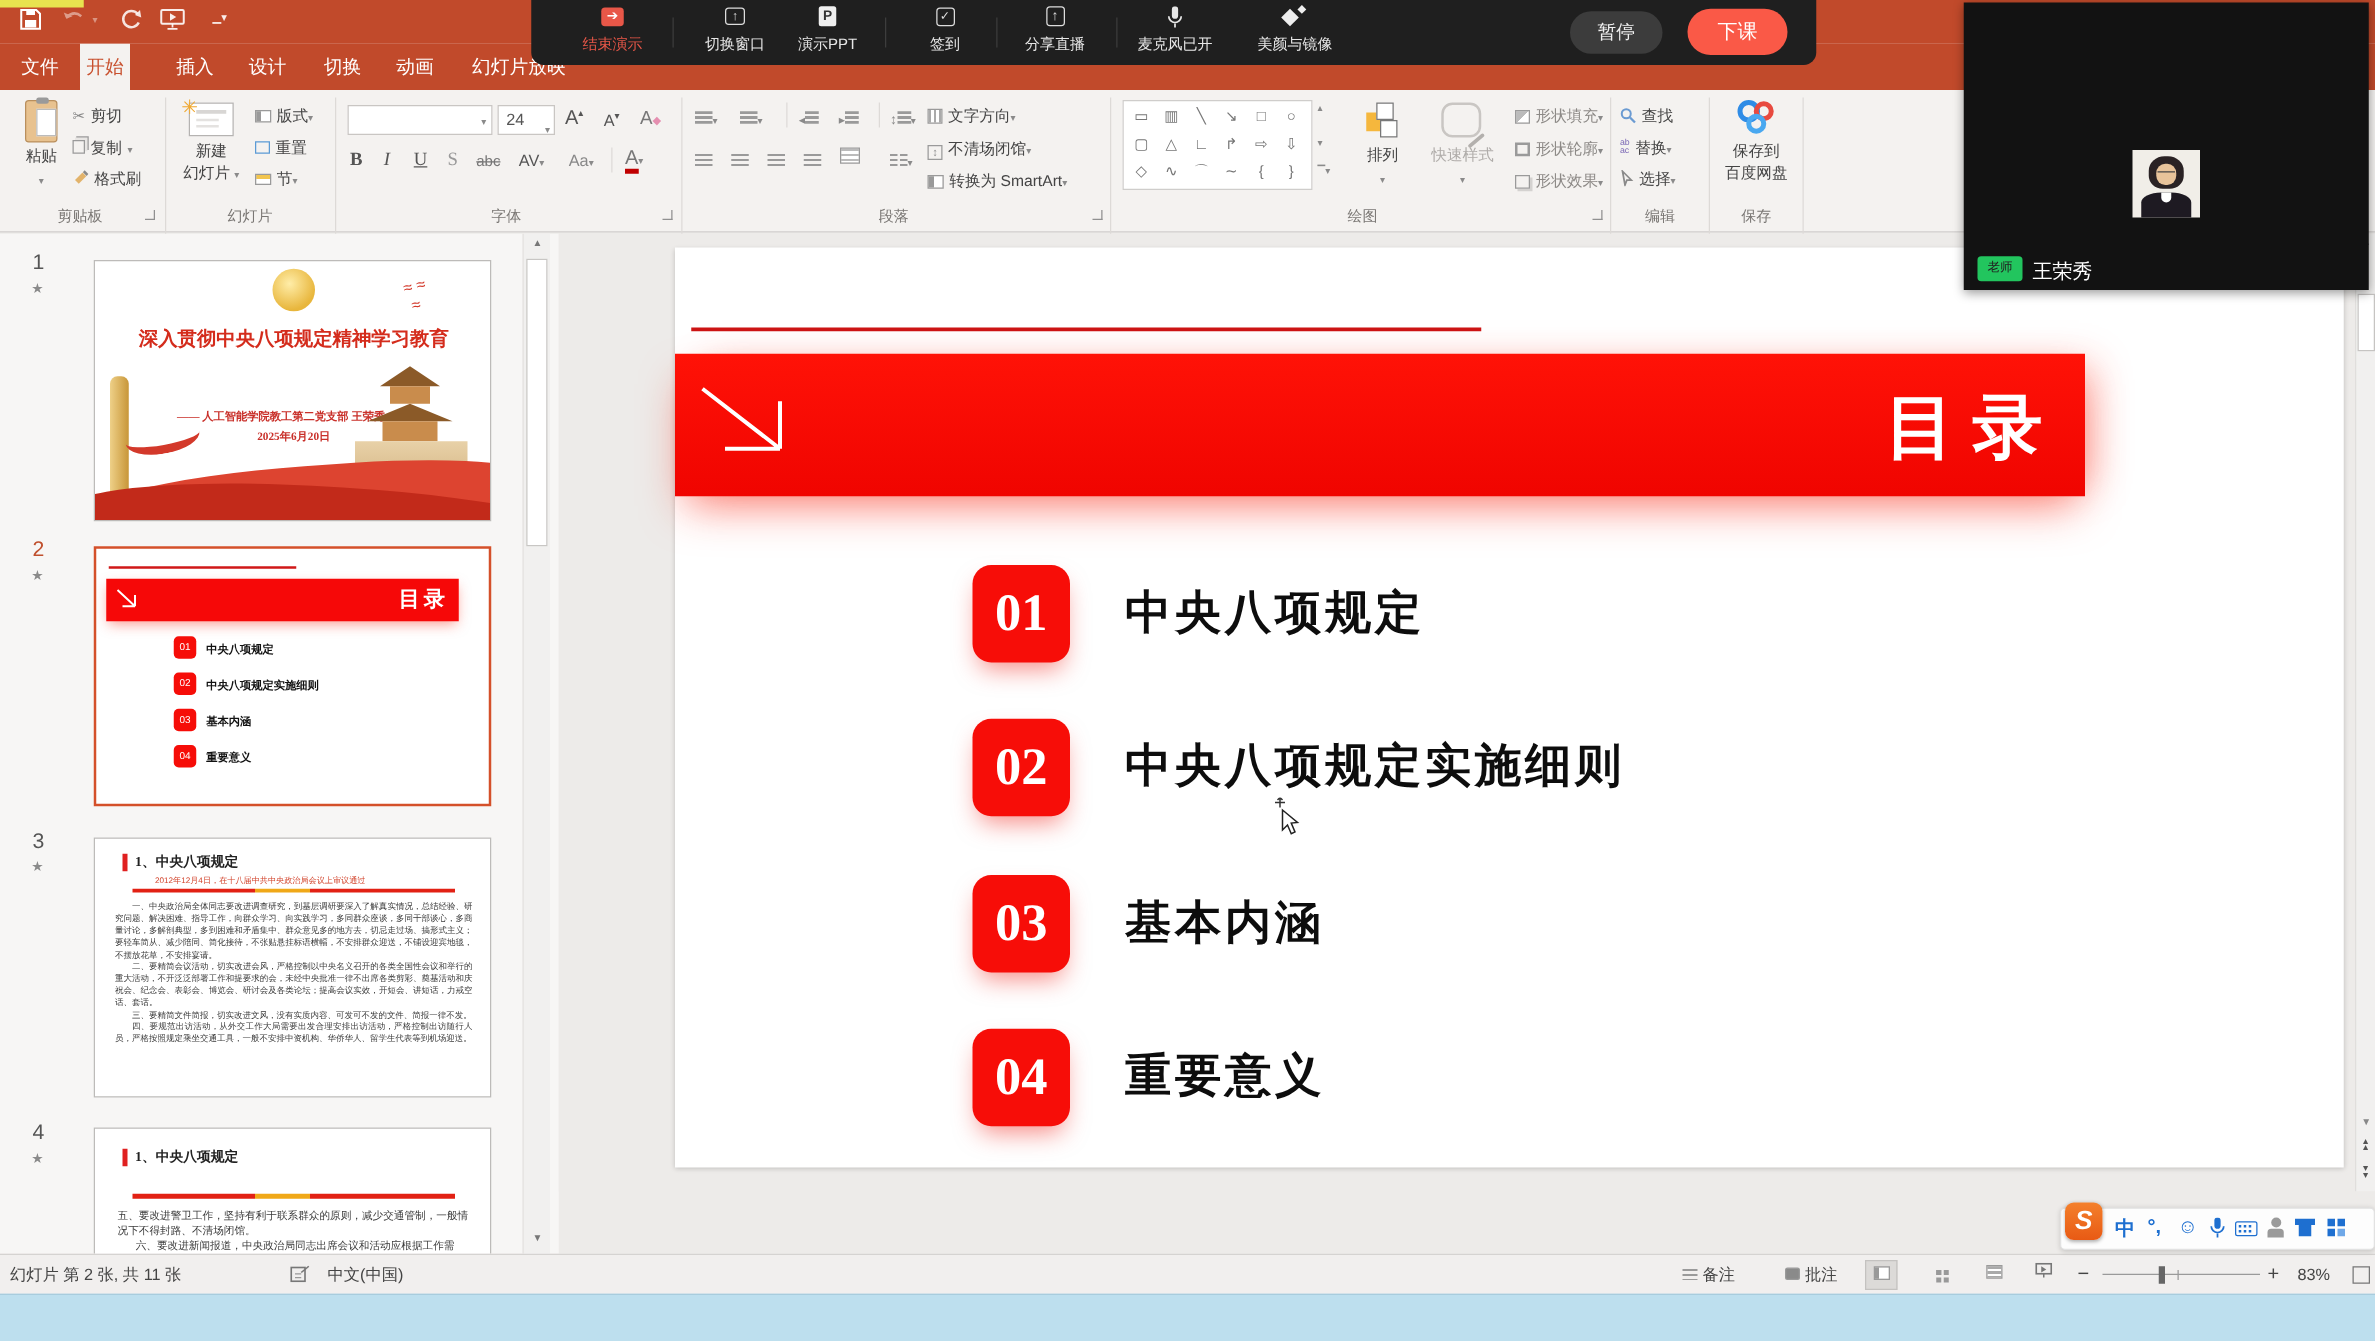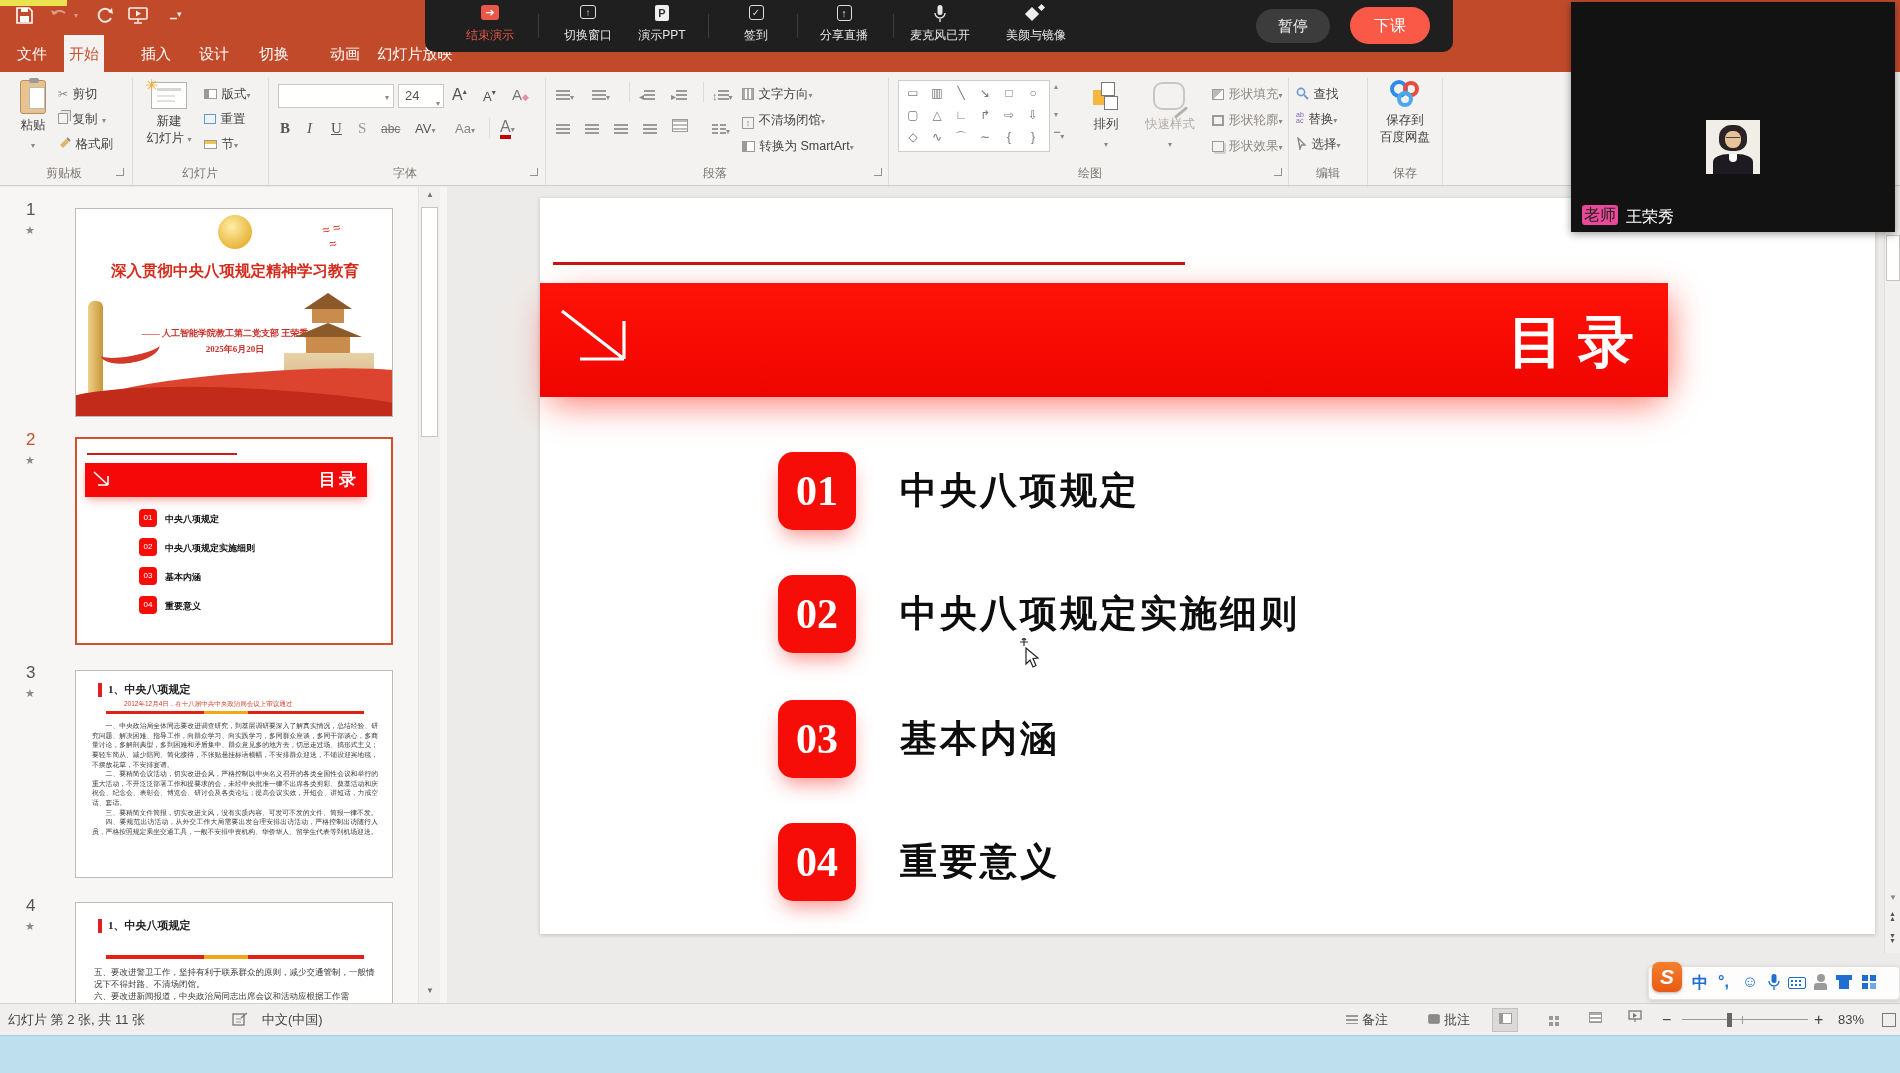--- a/index.html
+++ b/index.html
@@ -102,7 +102,7 @@
     <div class="tab" style="left:128px;width:56px;">插入</div>
     <div class="tab" style="left:186px;width:56px;">设计</div>
     <div class="tab" style="left:246px;width:56px;">切换</div>
-    <div class="tab" style="left:304px;width:56px;text-align:right;">动画</div>
+    <div class="tab" style="left:304px;width:56px;">动画</div>
     <div class="tab" style="left:360px;width:110px;">幻灯片放映</div>
   </div>
 

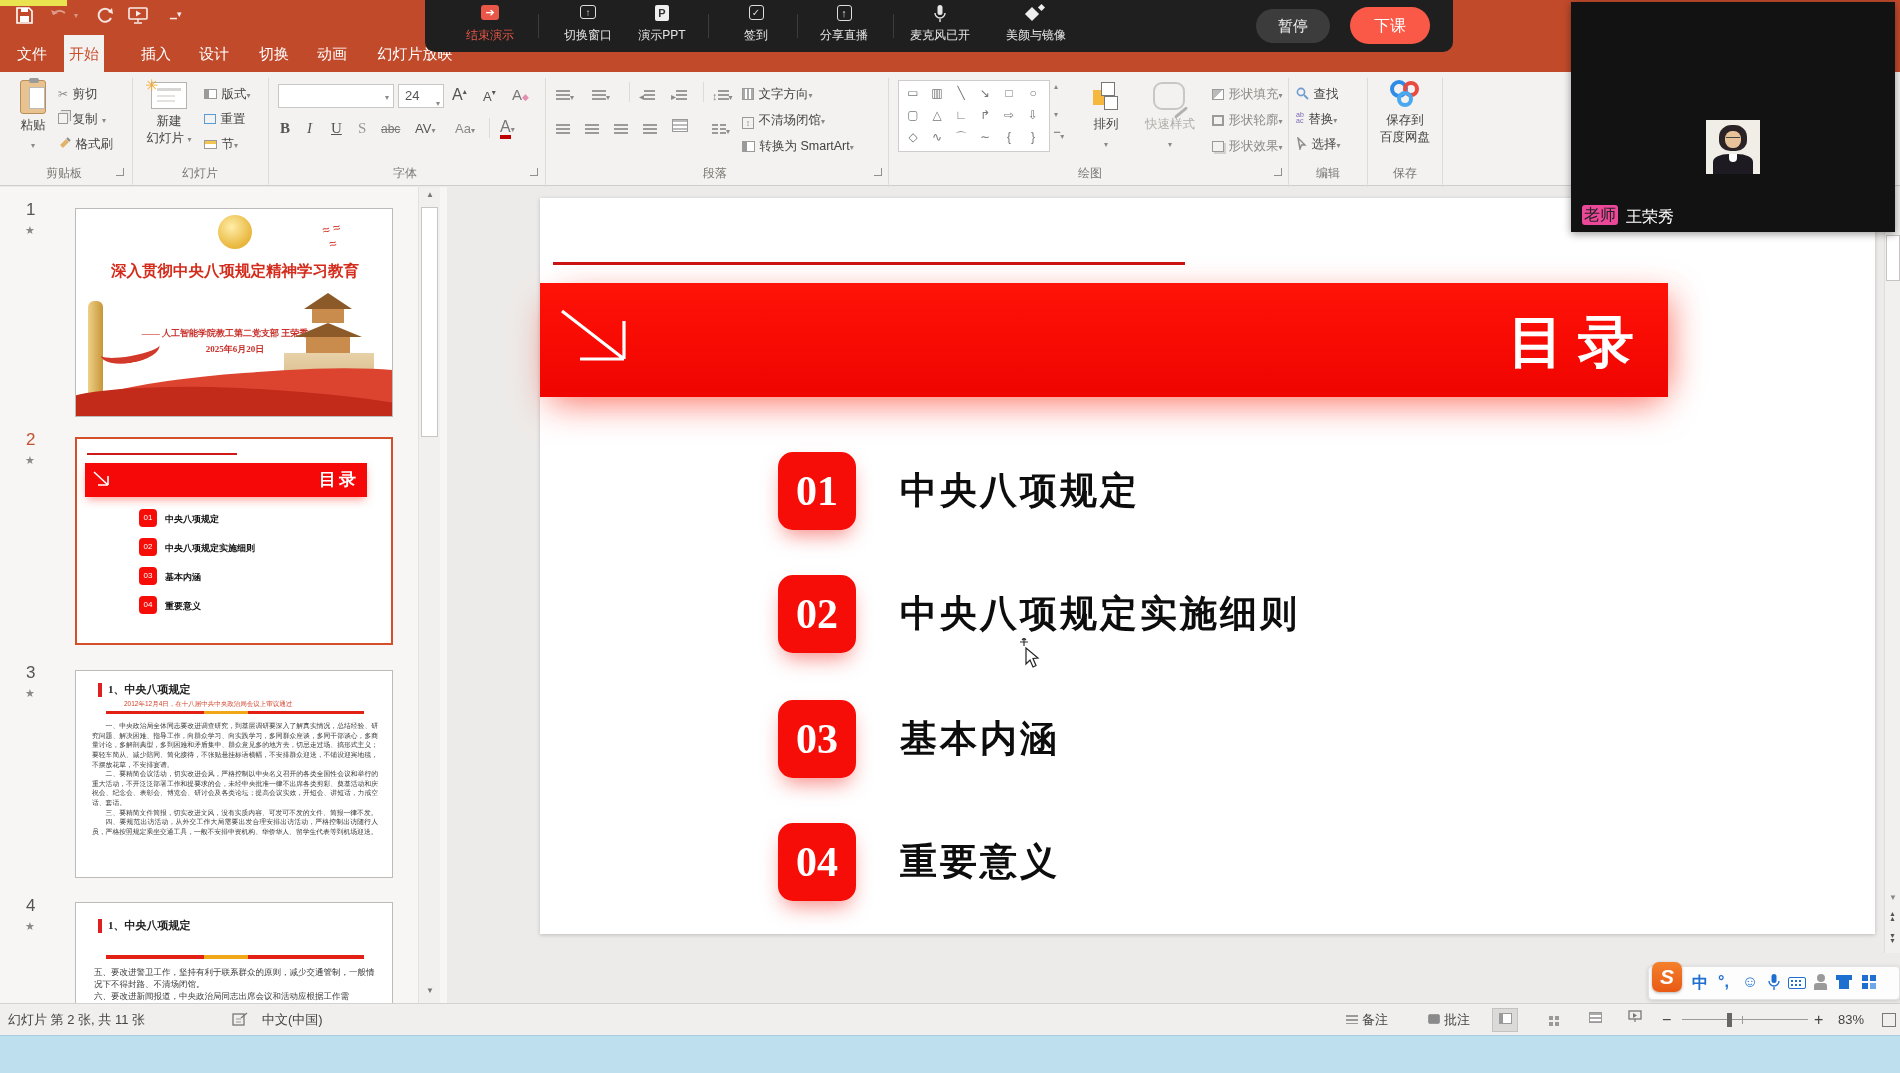--- a/index.html
+++ b/index.html
@@ -504,7 +504,7 @@
       <div style="position:absolute;left:7px;top:34px;width:40px;height:20px;background:#1E1A22;border-radius:40% 40% 0 0;"></div>
       <div style="position:absolute;left:23px;top:34px;width:8px;height:8px;background:#fff;border-radius:0 0 50% 50%;"></div>
     </div>
-    <div class="abs" style="left:11px;top:203px;width:36px;height:20px;background:#ec4899;border-radius:3px;color:#222;font-size:16px;text-align:center;line-height:20px;">老师</div>
+    <div class="abs" style="left:11px;top:203px;width:36px;height:20px;background:#22c55e;border-radius:3px;color:#222;font-size:10px;text-align:center;line-height:20px;">老师</div>
     <div class="t" style="left:55px;top:205px;color:#fff;font-size:16px;">王荣秀</div>
   </div>
 

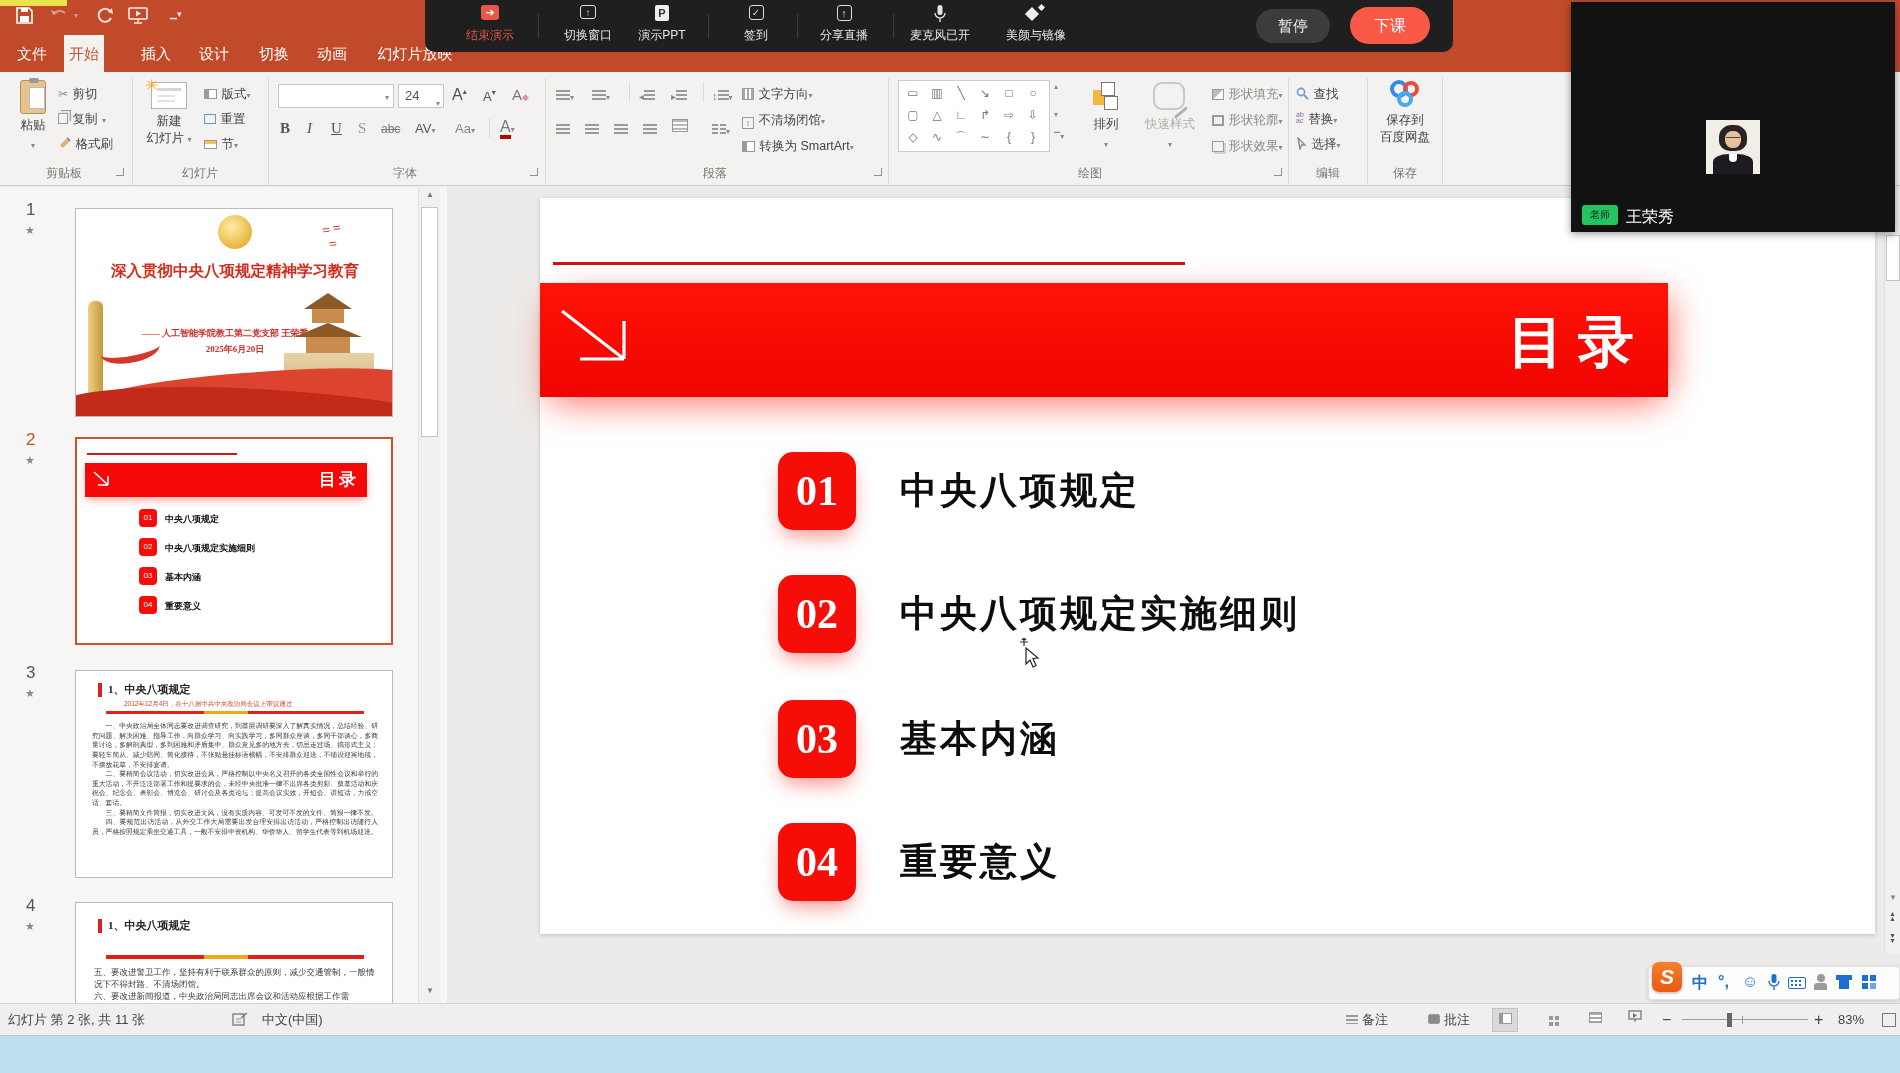--- a/index.html
+++ b/index.html
@@ -349,7 +349,7 @@
       <div class="abs" style="left:30px;top:52px;width:258px;height:4px;background:linear-gradient(90deg,#E22114 0 38%,#F0A818 38% 55%,#E22114 55% 100%);"></div>
       <div class="abs" style="left:18px;top:64px;width:284px;height:140px;font-size:8.5px;line-height:1.4;color:#3A3A3A;overflow:hidden;">
         <p style="margin:0;">五、要改进警卫工作，坚持有利于联系群众的原则，减少交通管制，一般情况下不得封路、不清场闭馆。</p>
-        <p style="margin:0;">六、要改进新闻报道，中央政治局同志出席会议和活动应根据工作需</p>
+        <p style="margin:0;text-align:center;">六、要改进新闻报道，中央政治局同志出席会议和活动应根据工作需</p>
       </div>
     </div>
   </div>

